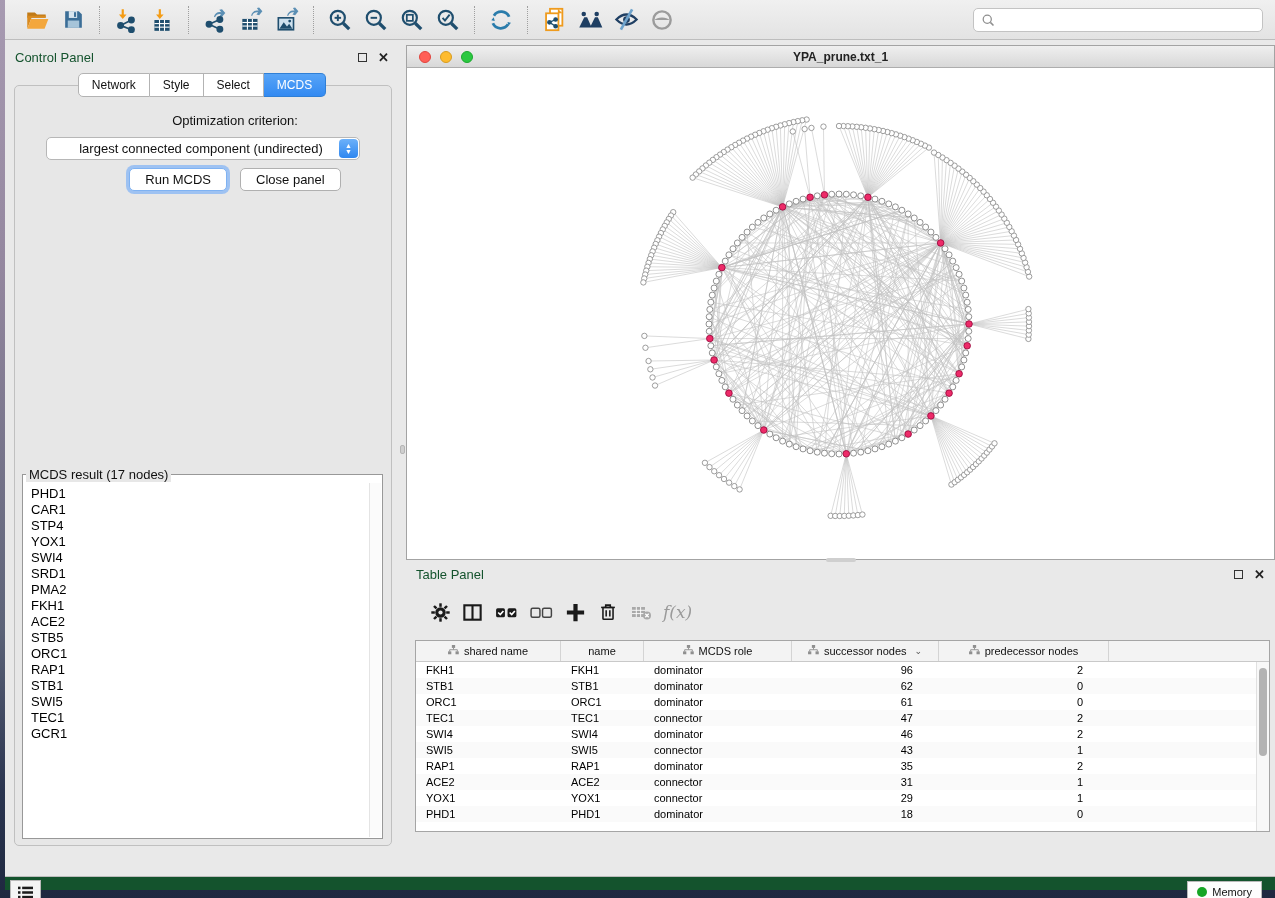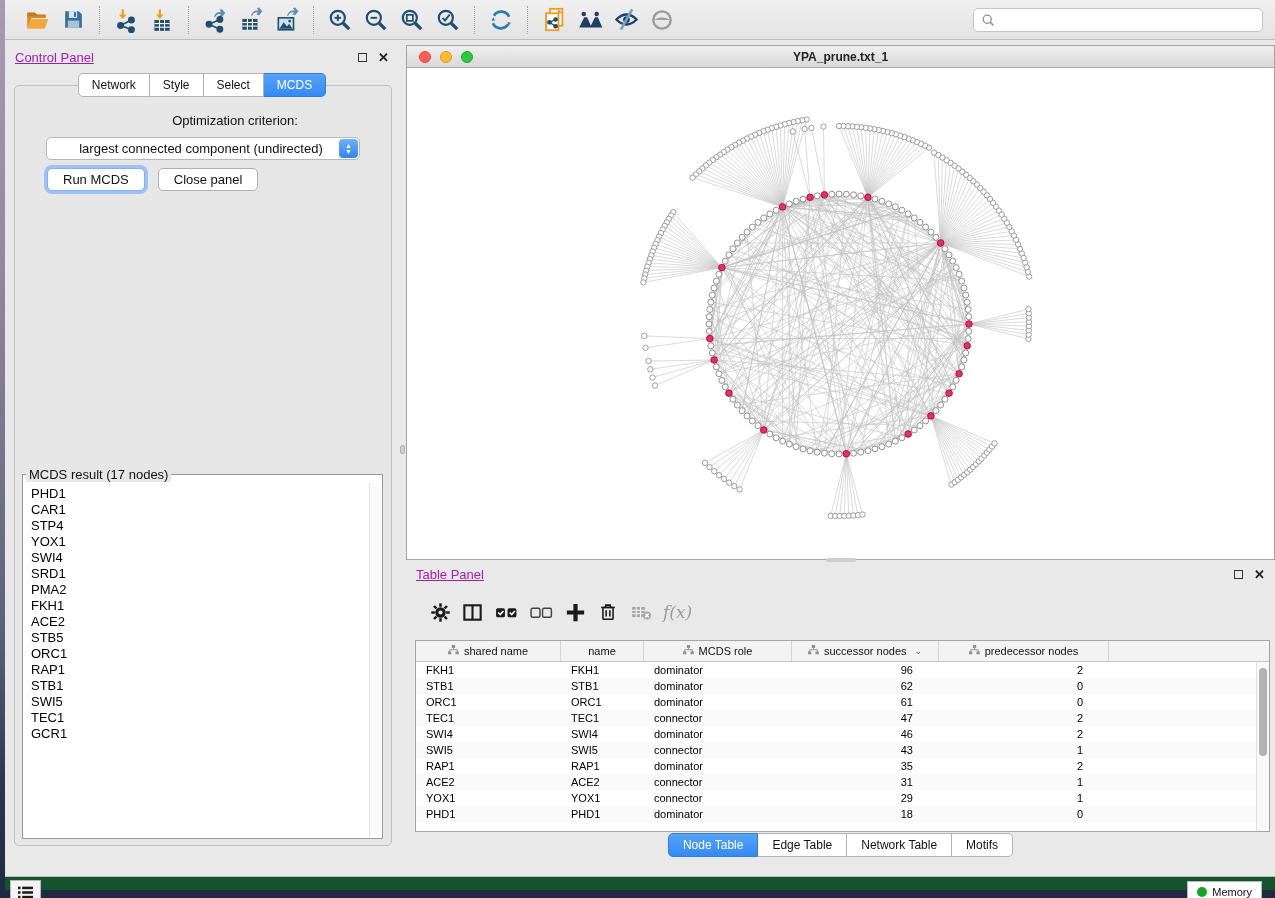--- a/index.html
+++ b/index.html
@@ -25,7 +25,7 @@
   
   #control-panel { position:absolute; left:0; top:45px; width:394px; bottom:30px; background:#e9e9e9; }
   .panel-head { height:24px; display:flex; align-items:center; padding:0 10px; }
-  .panel-title { font-size:13px; color:#a21caf;text-decoration:underline; }
+  .panel-title { font-size:13px; color:#14532d; }
   .panel-head .win-btns { margin-left:auto; display:flex; gap:11px; align-items:center; }
   .float-btn { width:9px; height:9px; border:1.5px solid #333; background:transparent; }
   .close-btn { font-size:13px; font-weight:bold; color:#222; line-height:9px; }

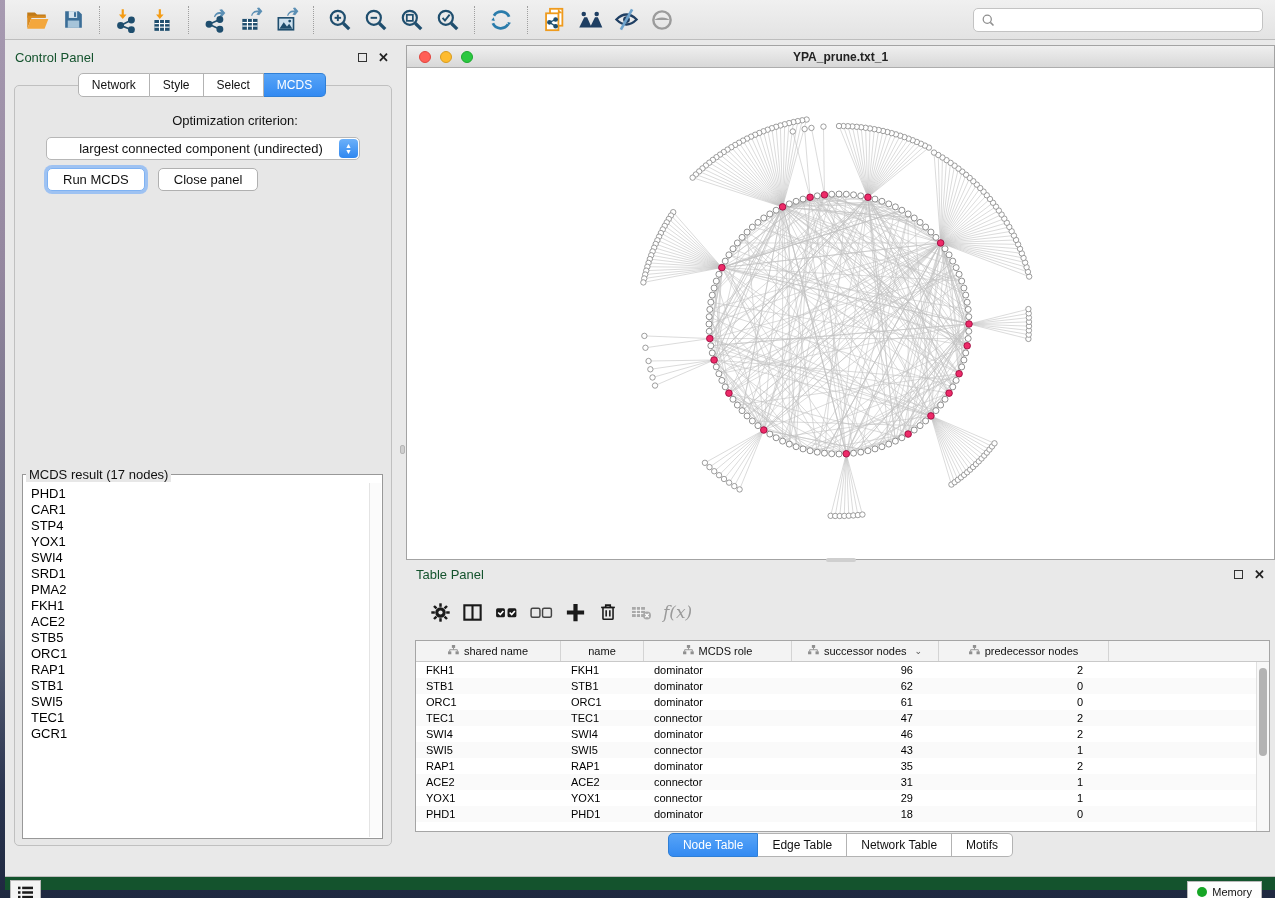--- a/index.html
+++ b/index.html
@@ -43,7 +43,7 @@
   #criterion .stepper { width:19px; height:19px; margin-right:1px; border-radius:4px;
     background:linear-gradient(#6db1f9,#2f87f0); color:#fff; display:flex; flex-direction:column;
     align-items:center; justify-content:center; font-size:7px; line-height:6px; }
-  #cp-buttons { position:absolute; top:82px; width:100%; display:flex; justify-content:flex-start; gap:13px; }
+  #cp-buttons { position:absolute; top:82px; width:100%; display:flex; justify-content:center; gap:13px; }
   .mac-btn { font-size:13px; font-family:"Liberation Sans",sans-serif; color:#111; background:#fff;
     border:1px solid #b0b0b0; border-radius:5px; padding:3px 15px; }
   .mac-btn.focused { box-shadow:0 0 0 3px rgba(110,170,250,.6); border-color:#7fb2f2; }

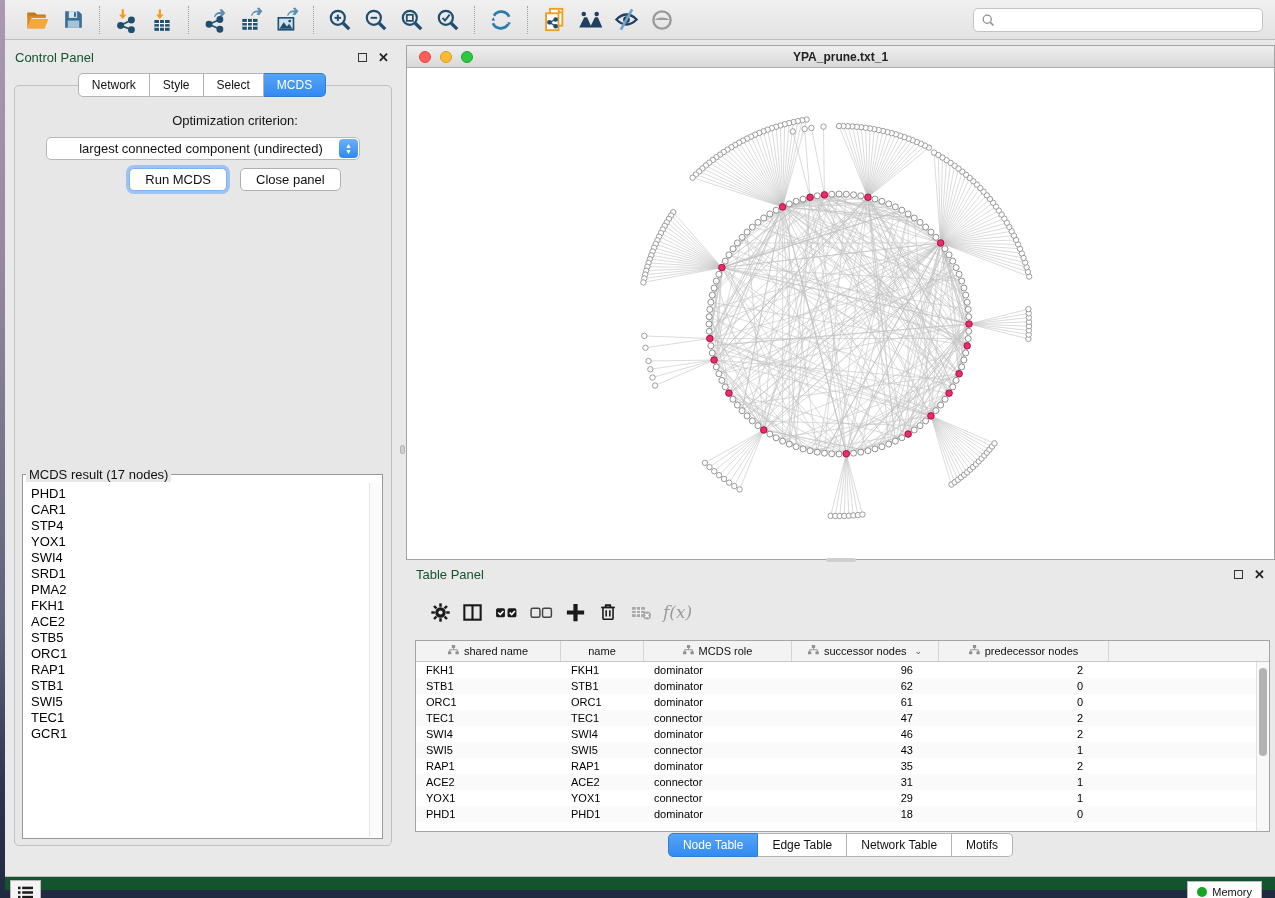--- a/index.html
+++ b/index.html
@@ -1298,12 +1298,6 @@
             <div id="nt-thumb"></div>
           </div>
       </div>
-      <div id="tp-tabs">
-          <div class="tp-tab active">Node Table</div>
-          <div class="tp-tab">Edge Table</div>
-          <div class="tp-tab">Network Table</div>
-          <div class="tp-tab">Motifs</div>
-        </div>
     </div>
   </div>
 

